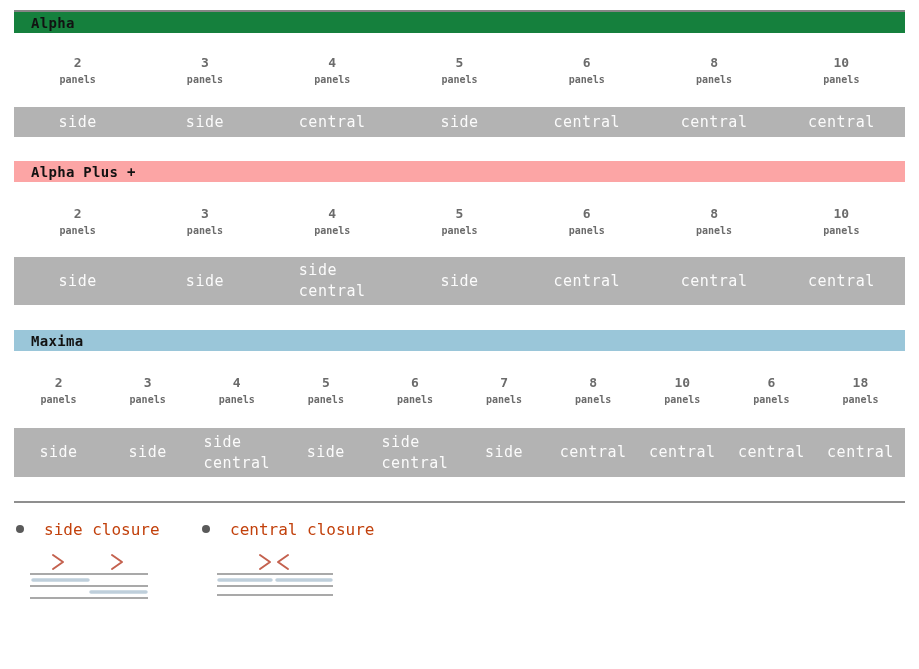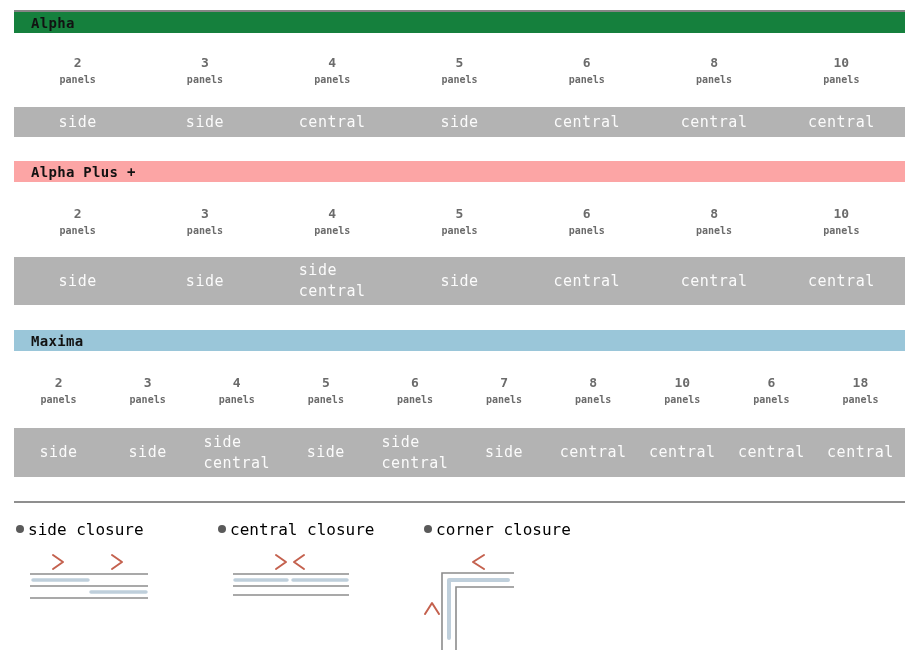--- a/index.html
+++ b/index.html
@@ -49,8 +49,8 @@
   .legend-group.g2 { left: 204px; }
   .legend-group.g3 { left: 410px; }
   .legend-label {
-    display: flex; align-items: center; gap: 4px;
-    color: #000000; font-size: 16px; height: 20px;
+    display: flex; align-items: center; gap: 20px;
+    color: #c2410c; font-size: 16px; height: 20px;
   }
   .legend-bullet {
     width: 8px; height: 8px; border-radius: 50%;

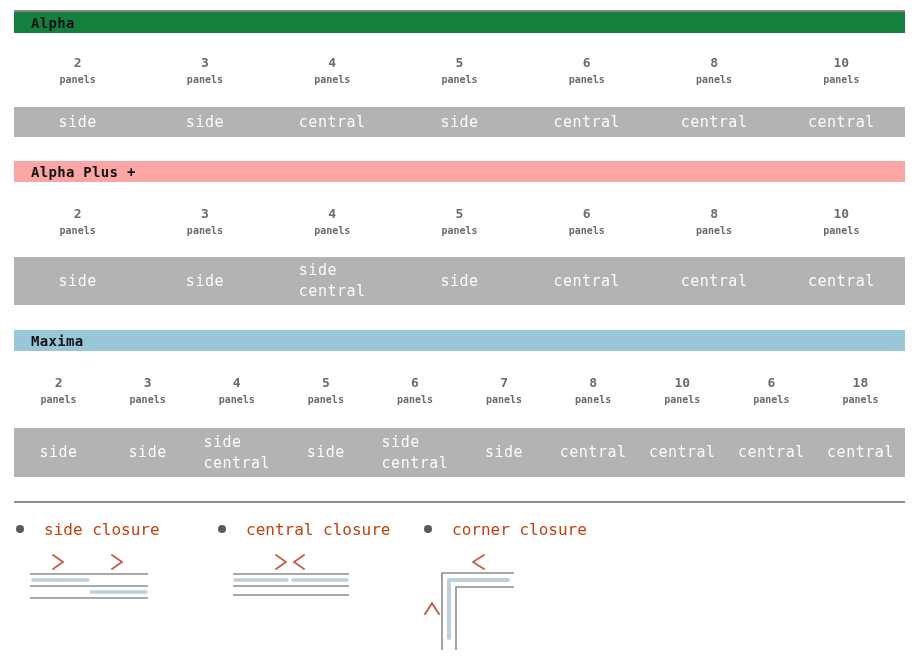--- a/index.html
+++ b/index.html
@@ -46,7 +46,7 @@
   .legend-area { position: relative; height: 131px; margin-top: 16px; }
   .legend-group { position: absolute; top: 0; }
   .legend-group.g1 { left: 2px; }
-  .legend-group.g2 { left: 204px; }
+  .legend-group.g2 { left: 188px; }
   .legend-group.g3 { left: 410px; }
   .legend-label {
     display: flex; align-items: center; gap: 20px;

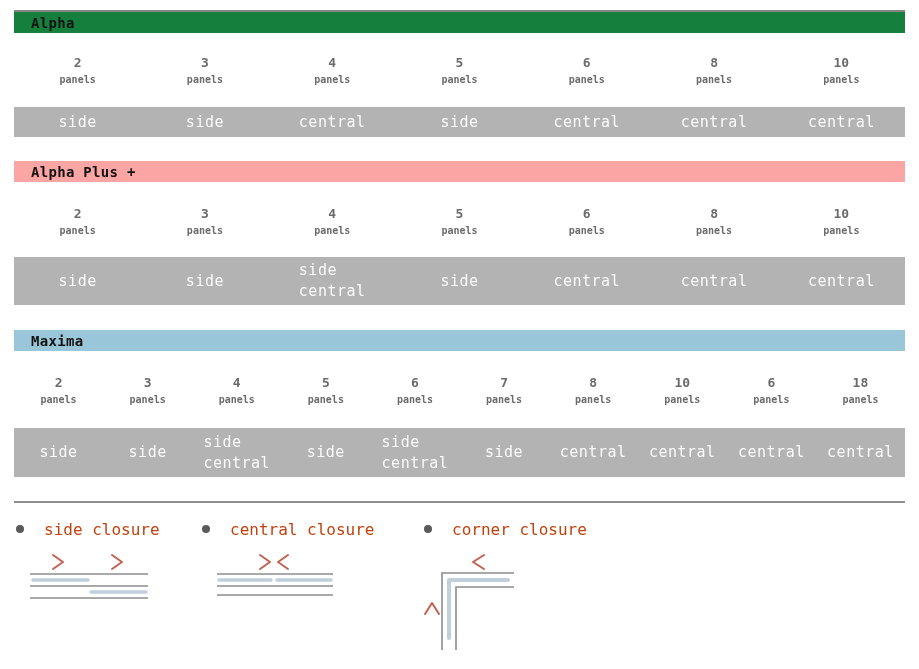--- a/index.html
+++ b/index.html
@@ -251,19 +251,6 @@
       </svg>
     </div>
 
-    <div class="legend-group g3">
-      <div class="legend-label">
-        <span class="legend-bullet"></span>
-        <span>corner closure</span>
-      </div>
-      <svg class="diagram d3" width="102" height="103" viewBox="0 0 102 103">
-        <polyline points="69,8 58,15 69,22" fill="none" stroke="#c4614e" stroke-width="2" stroke-linecap="round" stroke-linejoin="round"></polyline>
-        <polyline points="10,67 17,56 24,67" fill="none" stroke="#c4614e" stroke-width="2" stroke-linecap="round" stroke-linejoin="round"></polyline>
-        <polyline points="99,26 27,26 27,103" fill="none" stroke="#8c8c8c" stroke-width="1.6"></polyline>
-        <polyline points="93,33 34,33 34,91" fill="none" stroke="#bfcfdb" stroke-width="4" stroke-linecap="round" stroke-linejoin="round"></polyline>
-        <polyline points="99,40 41,40 41,103" fill="none" stroke="#8c8c8c" stroke-width="1.6"></polyline>
-      </svg>
-    </div>
 
   </div>
 </div>

